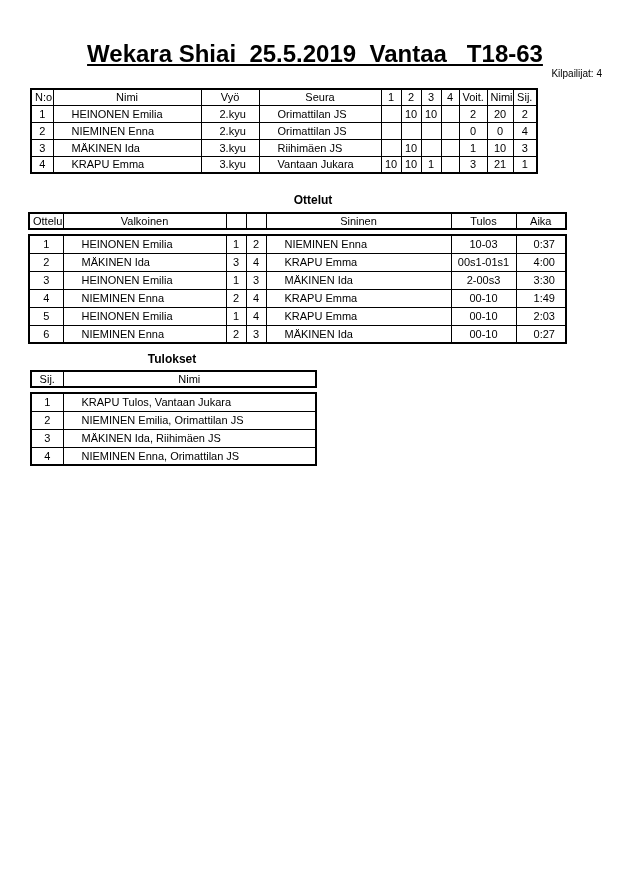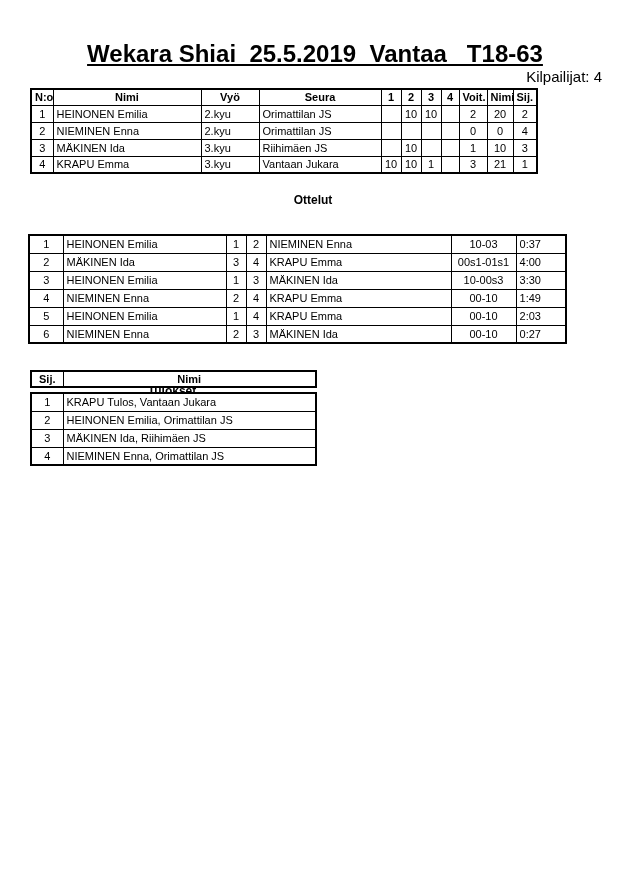--- a/index.html
+++ b/index.html
@@ -22,7 +22,7 @@
   #sec-kilpailijat { top:65px; left:244px;margin-top:28px; }
   #sec-ottelut     { top:193px; left:313px; }
   #sec-tulokset    { top:352px; left:172px;margin-top:32px; }
-  .count-label { position:absolute; top:68px; right:28px; font-size:15px; }
+  .count-label { position:absolute; top:68px; right:28px; font-size:10px; }
 
   table {
     position:absolute; border-collapse:collapse; table-layout:fixed;

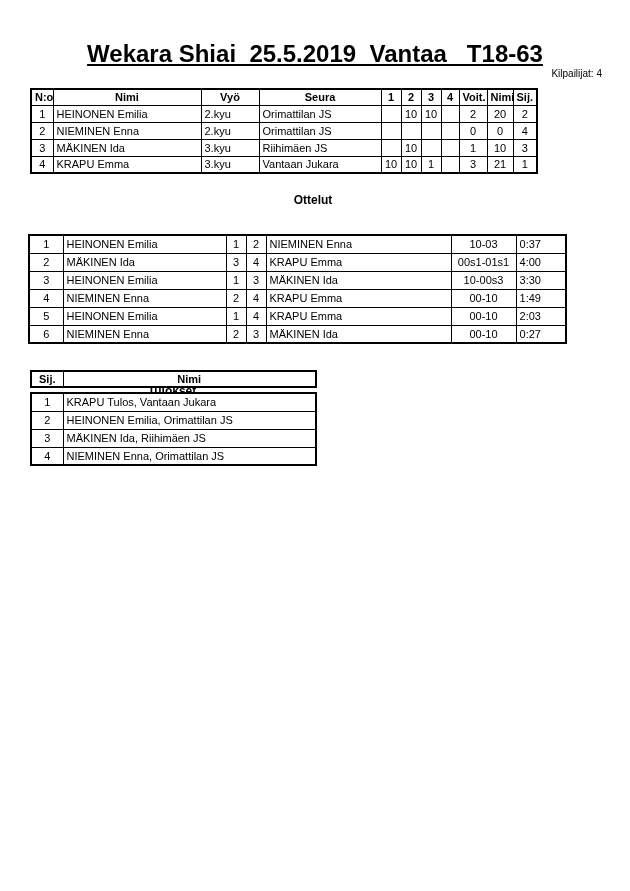--- a/index.html
+++ b/index.html
@@ -32,7 +32,7 @@
     border:1px solid #000; font-size:11px;
     padding:0 3px; overflow:hidden; white-space:nowrap;
   }
-  th { font-weight:bold; text-align:center; height:16px; }
+  th { font-weight:normal; text-align:center; height:16px; }
   td { height:17px; }
   .t2 td, .t3 td { height:18px; }
   .al { text-align:left; padding-left:3px; }

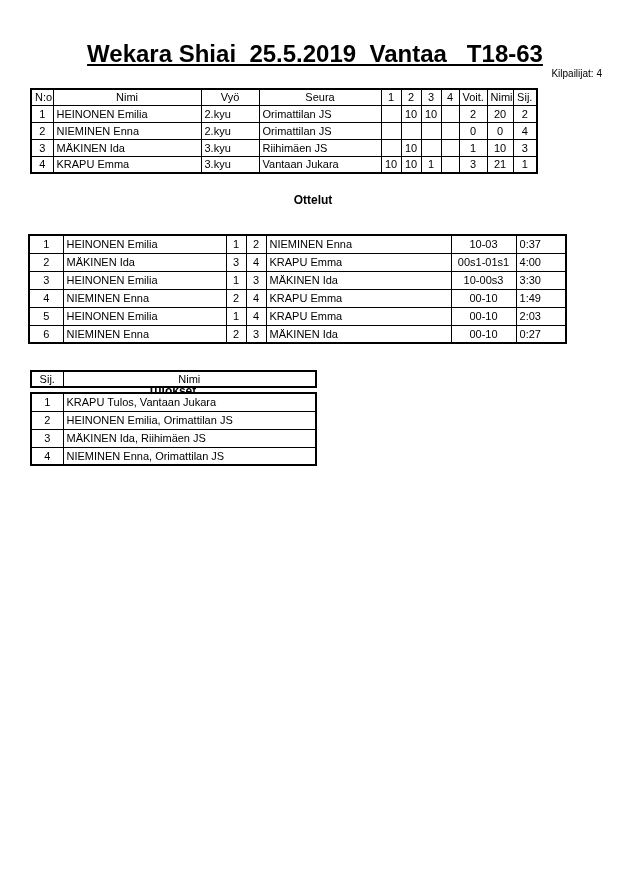--- a/index.html
+++ b/index.html
@@ -35,7 +35,7 @@
   th { font-weight:normal; text-align:center; height:16px; }
   td { height:17px; }
   .t2 td, .t3 td { height:18px; }
-  .al { text-align:left; padding-left:3px; }
+  .al { text-align:left; padding-left:18px; }
   .ac { text-align:center; }
   .ar { text-align:right; padding-right:24px; }
 

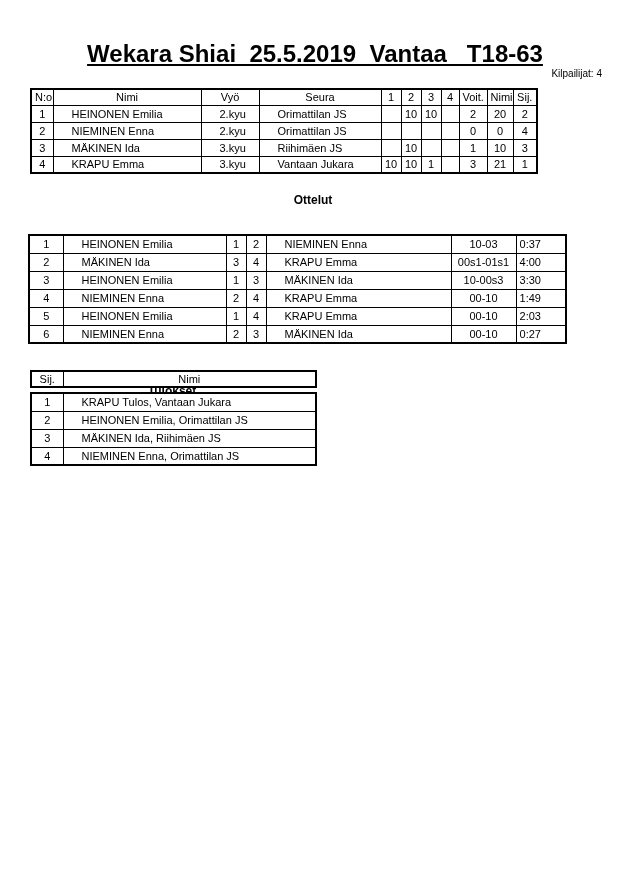--- a/index.html
+++ b/index.html
@@ -147,6 +147,28 @@
 
   <div class="sec-title" id="sec-ottelut">Ottelut</div>
 
+  <table id="ottelut-head" class="t2">
+    <colgroup>
+      <col style="width:34px">
+        <col style="width:163px">
+        <col style="width:20px">
+        <col style="width:20px">
+      <col style="width:185px">
+        <col style="width:65px">
+        <col style="width:50px">
+    </colgroup>
+    <thead>
+      <tr>
+        <th>Ottelu</th>
+        <th>Valkoinen</th>
+        <th></th>
+        <th></th>
+        <th>Sininen</th>
+        <th>Tulos</th>
+        <th>Aika</th>
+      </tr>
+    </thead>
+  </table>
 
   <table id="ottelut-body" class="t2">
     <colgroup>

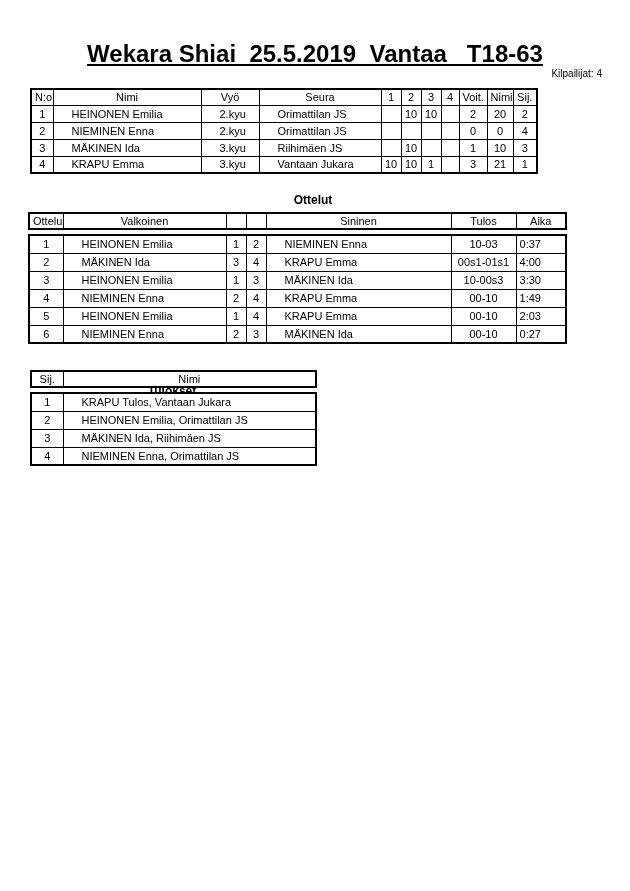--- a/index.html
+++ b/index.html
@@ -37,7 +37,7 @@
   .t2 td, .t3 td { height:18px; }
   .al { text-align:left; padding-left:18px; }
   .ac { text-align:center; }
-  .ar { text-align:right; padding-right:24px; }
+  .ar { text-align:right; padding-right:10px; }
 
   #kilpailijat-table { top:88px;  left:30px; width:506px; }
   #ottelut-head      { top:212px; left:28px; width:537px; }

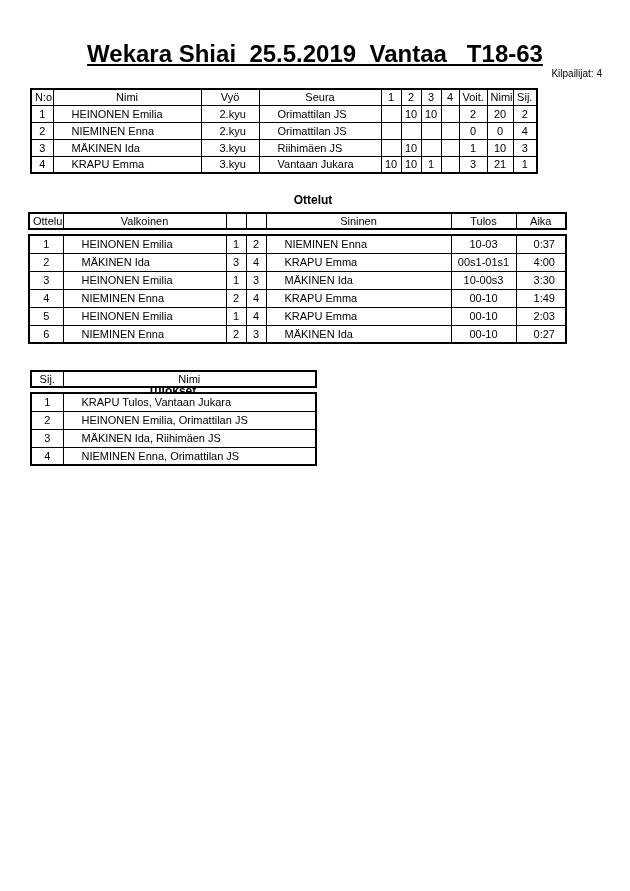--- a/index.html
+++ b/index.html
@@ -208,7 +208,7 @@
           <td class="ac">1</td>
           <td class="ac">3</td>
           <td class="al">MÄKINEN Ida</td>
-          <td class="ac">10-00s3</td>
+          <td class="ac">2-00s3</td>
           <td class="ar">3:30</td>
         </tr>
 

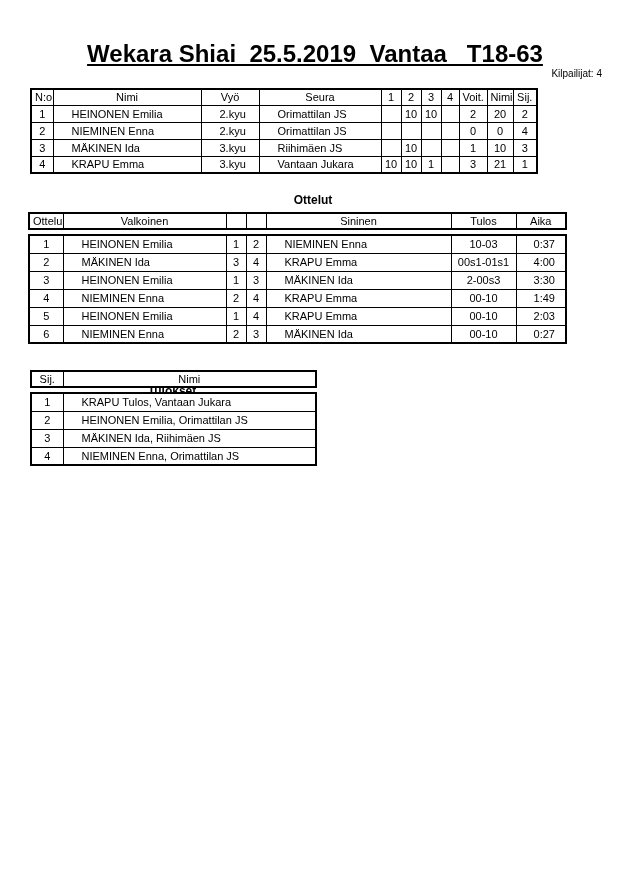--- a/index.html
+++ b/index.html
@@ -21,7 +21,7 @@
   }
   #sec-kilpailijat { top:65px; left:244px;margin-top:28px; }
   #sec-ottelut     { top:193px; left:313px; }
-  #sec-tulokset    { top:352px; left:172px;margin-top:32px; }
+  #sec-tulokset    { top:352px; left:172px; }
   .count-label { position:absolute; top:68px; right:28px; font-size:10px; }
 
   table {

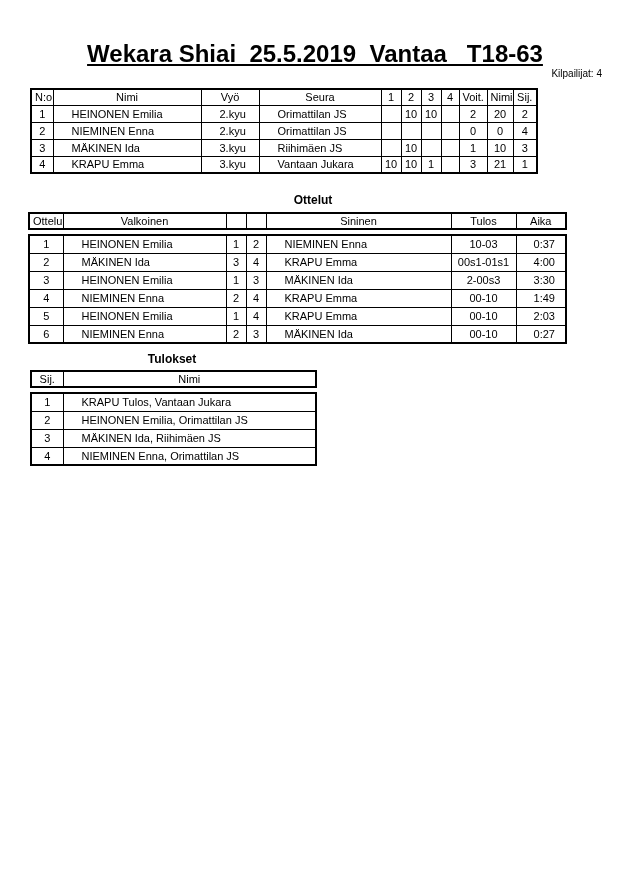--- a/index.html
+++ b/index.html
@@ -274,7 +274,7 @@
 
         <tr>
           <td class="ac">2</td>
-          <td class="al">HEINONEN Emilia, Orimattilan JS</td>
+          <td class="al">NIEMINEN Emilia, Orimattilan JS</td>
         </tr>
 
         <tr>

